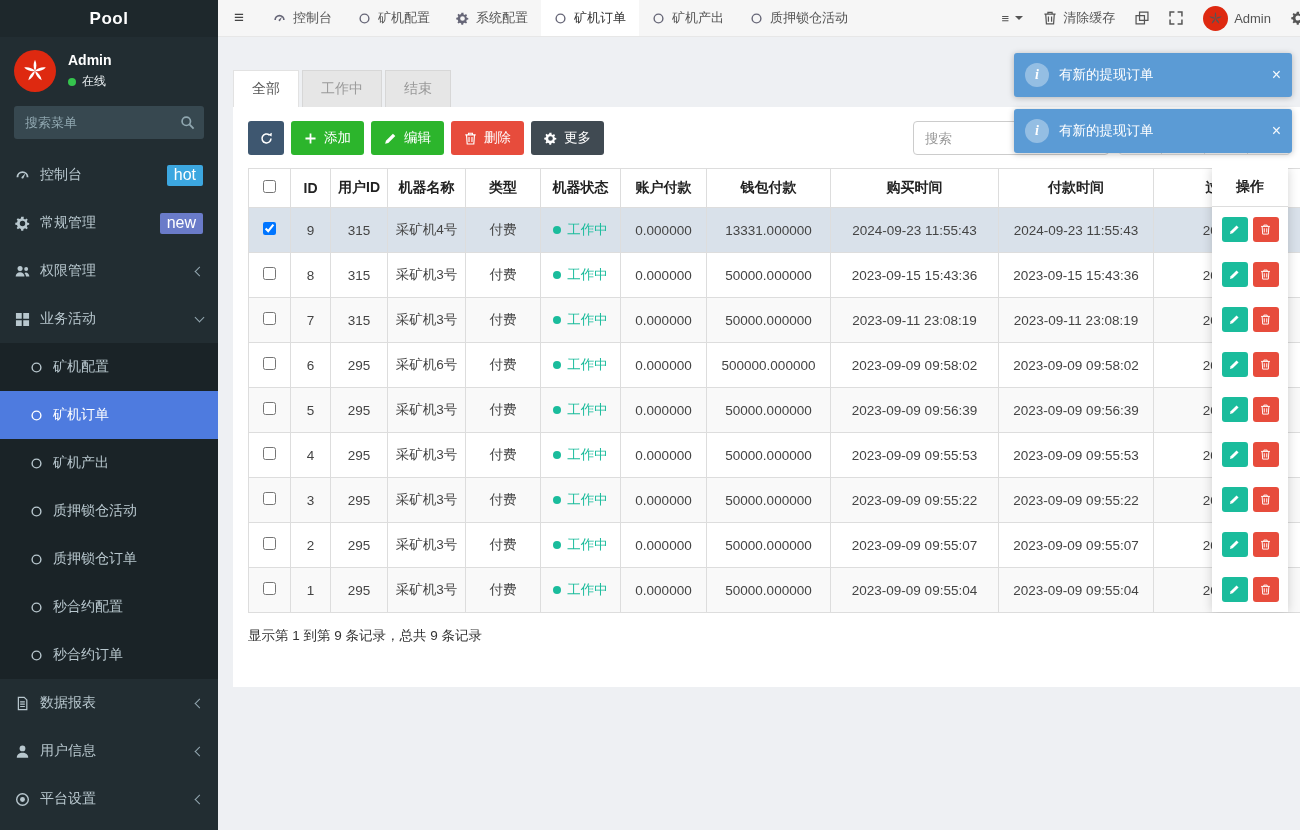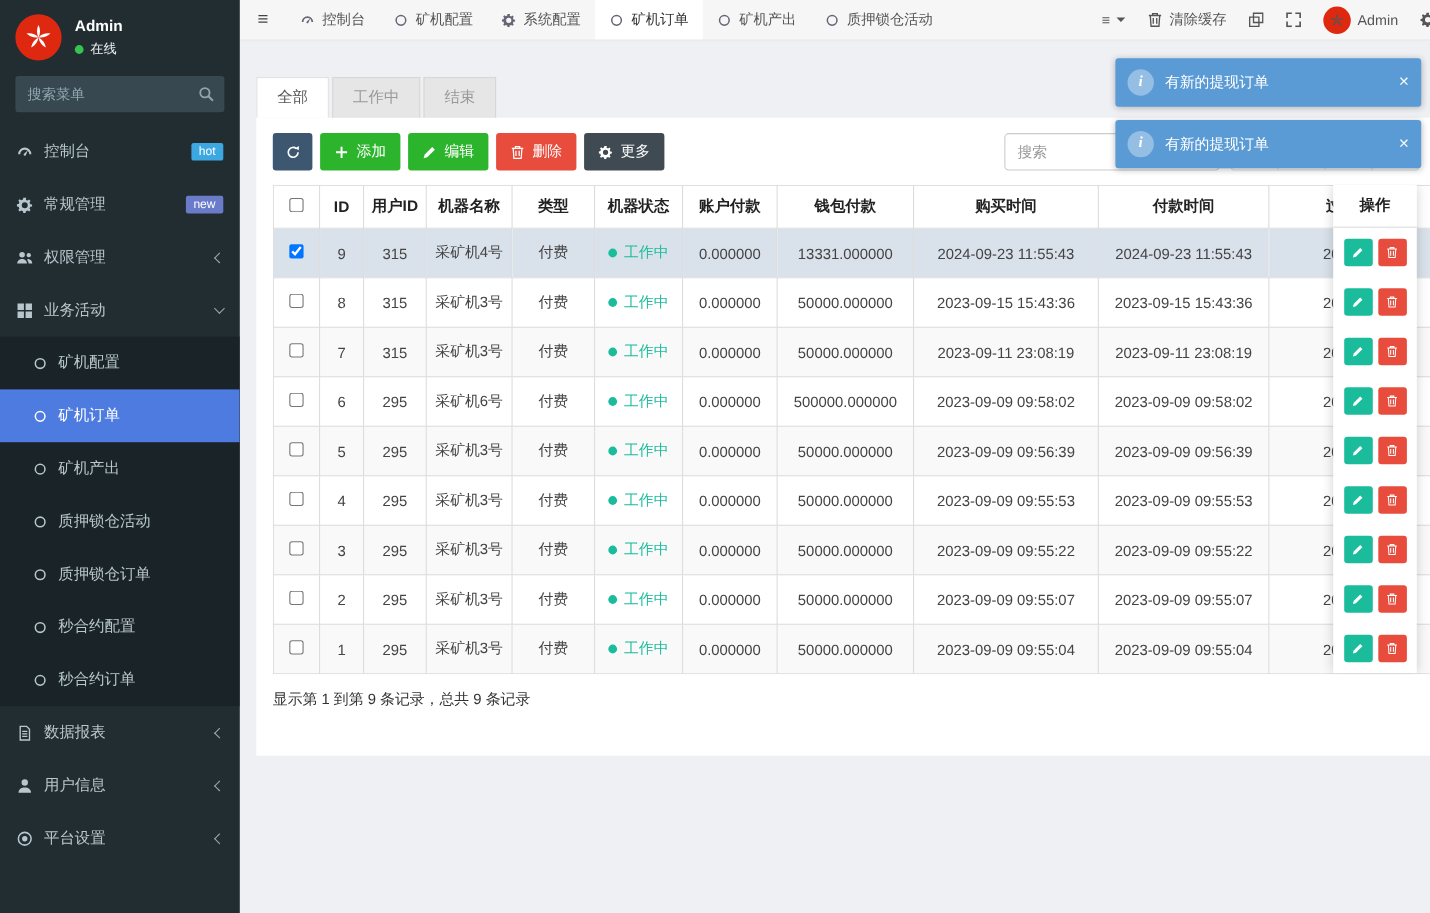--- a/index.html
+++ b/index.html
@@ -189,6 +189,7 @@
 </svg>
 
 <aside class="sidebar">
+  <div class="brand">Pool</div>
   <div class="user-panel">
     <div class="avatar">
       <svg class="icn">

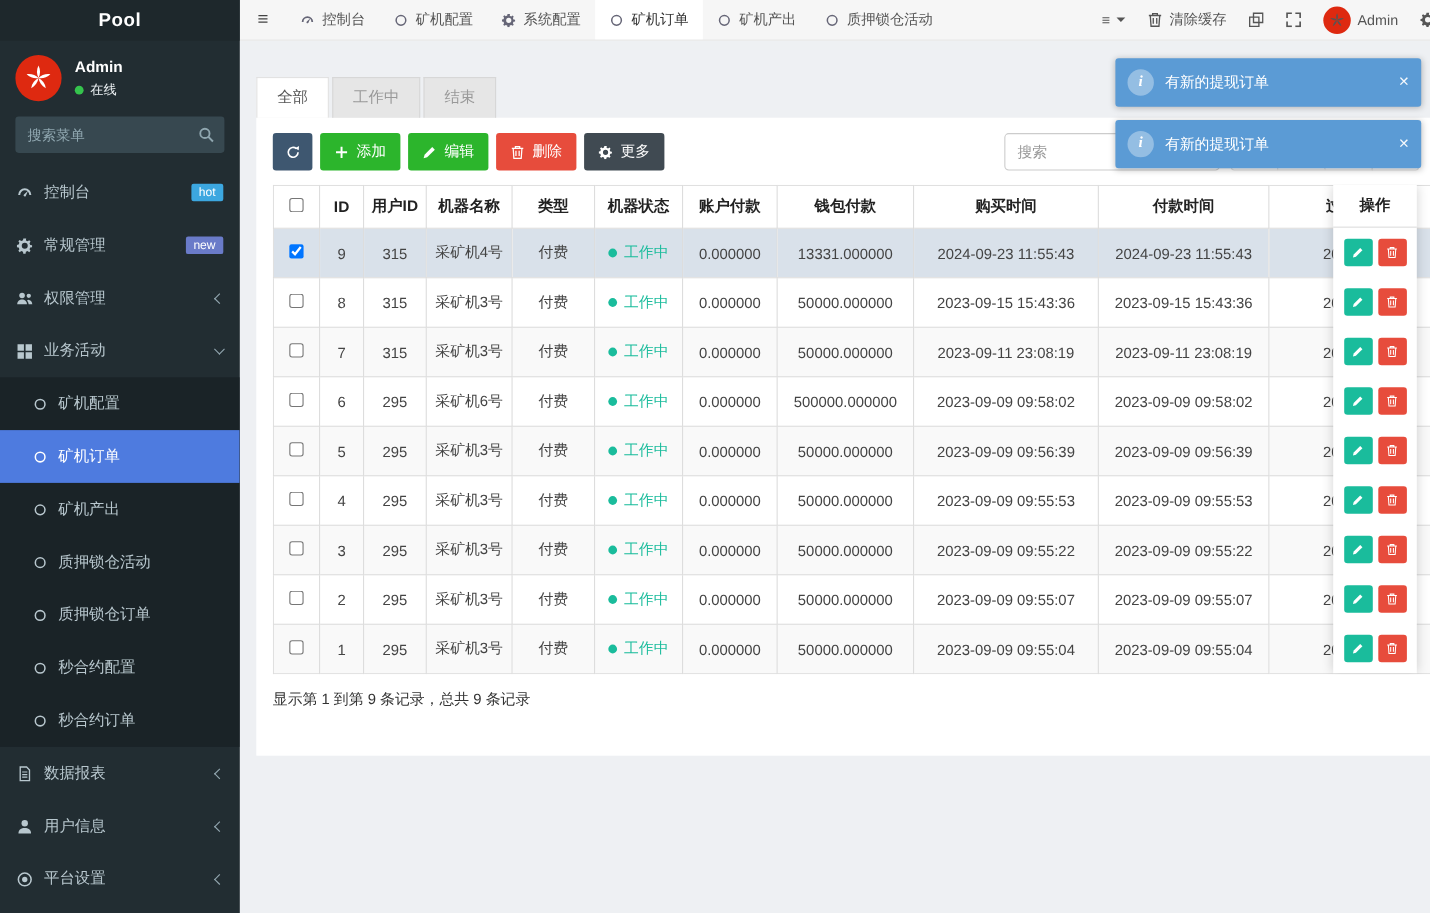--- a/index.html
+++ b/index.html
@@ -28,7 +28,7 @@
   .menu{flex:1;overflow:hidden;}
   .menu-item{height:48px;display:flex;align-items:center;gap:10px;padding:0 15px;color:#b8c7ce;font-size:14px;cursor:pointer;}
   .menu-item .icn{width:15px;height:15px;}
-  .badge{margin-left:auto;color:#fff;font-size:11px;padding:2.5px 7px;border-radius:2px;line-height:1;}
+  .badge{margin-left:auto;color:#fff;font-size:16px;padding:2.5px 7px;border-radius:2px;line-height:1;}
   .badge-hot{background:var(--hot);}
   .badge-new{background:var(--new);}
   .chev{margin-left:auto;width:7px;height:7px;border-left:1.7px solid #93a7b0;border-bottom:1.7px solid #93a7b0;flex:none;}

